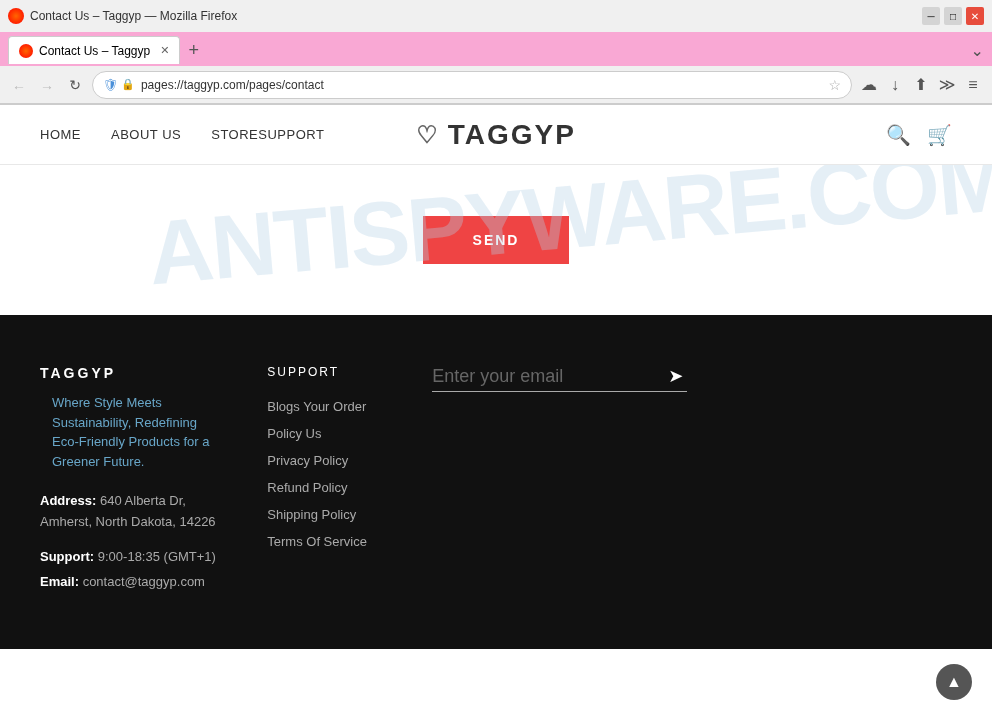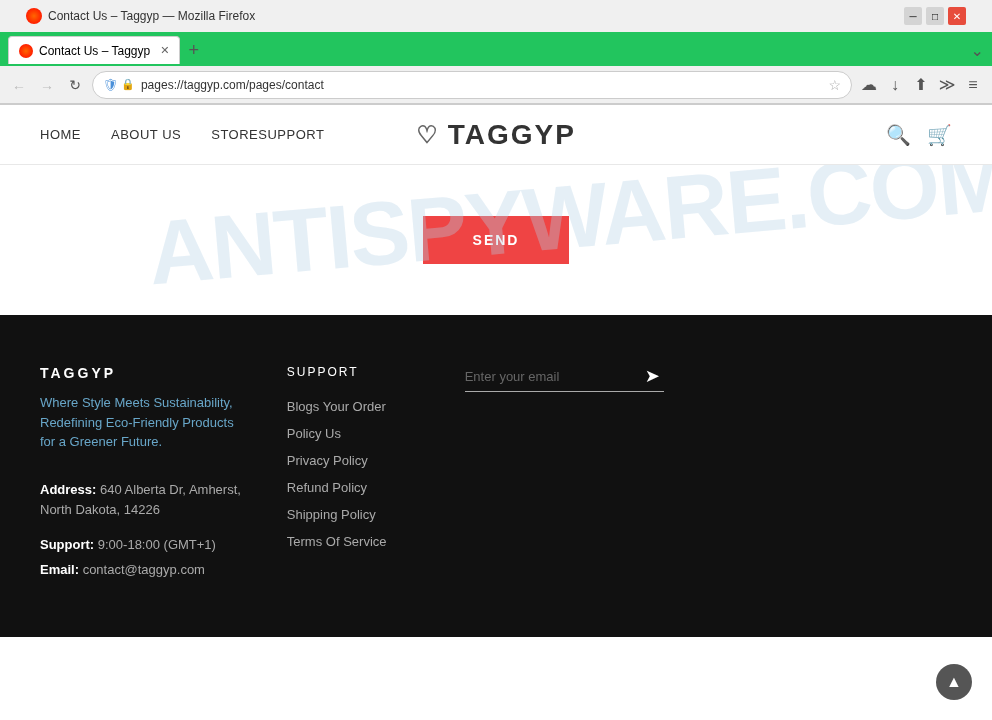--- a/index.html
+++ b/index.html
@@ -14,7 +14,7 @@
       display: flex;
       align-items: center;
       justify-content: space-between;
-      padding: 4px 26px;
+      padding: 4px 8px;
       background: #f0f0f0;
       height: 32px;
     }

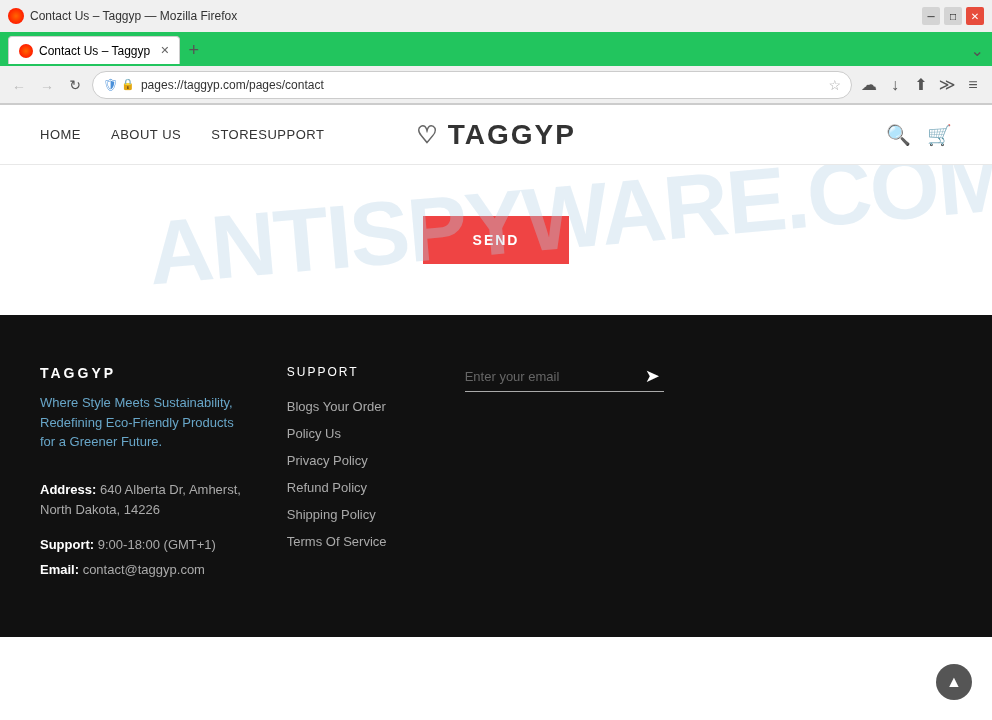--- a/index.html
+++ b/index.html
@@ -57,7 +57,7 @@
       display: flex;
       align-items: center;
       padding: 2px 8px 0;
-      background: #22c55e;
+      background: #f9a8d4;
       height: 34px;
     }
     .tab-item {

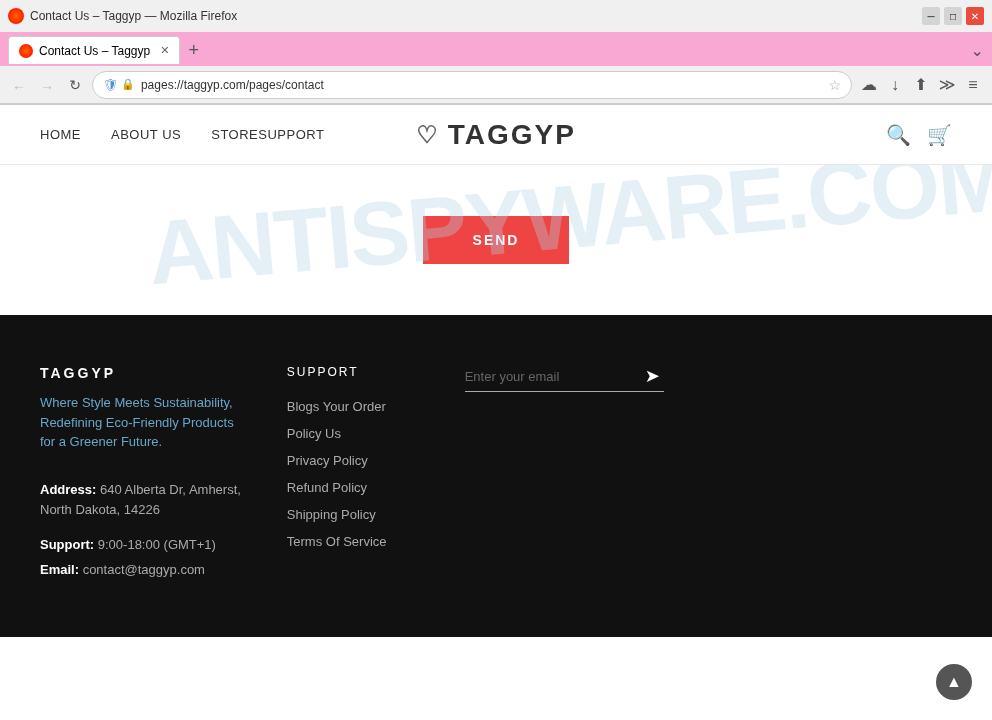--- a/index.html
+++ b/index.html
@@ -331,7 +331,7 @@
       background: none;
       border: none;
       color: #aaa;
-      font-size: 13px;
+      font-size: 18px;
       flex: 1;
       outline: none;
     }

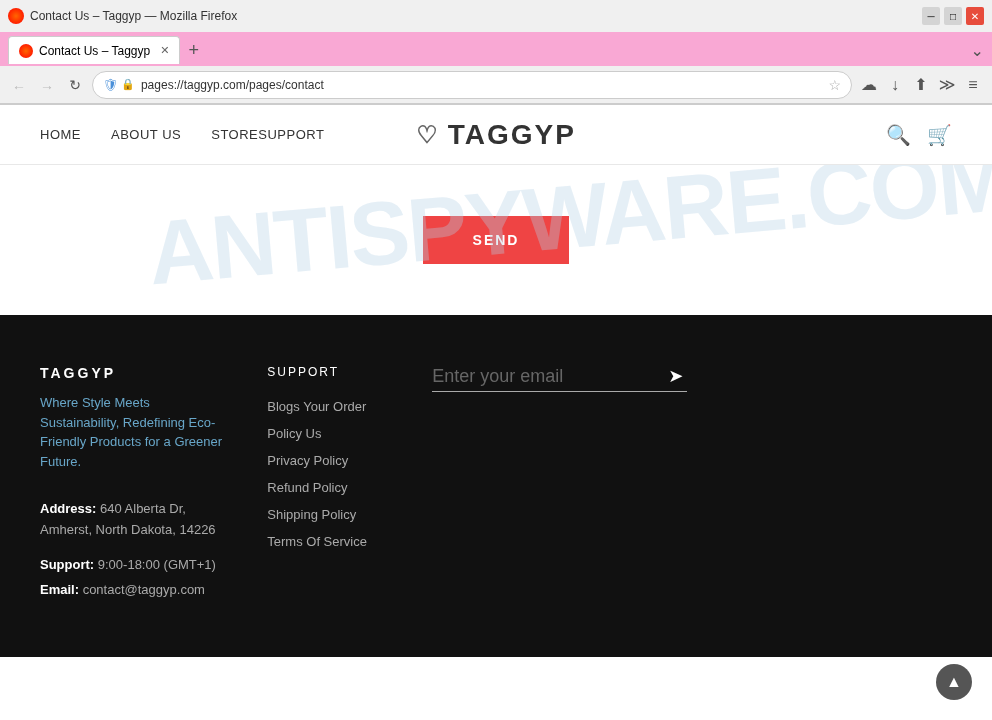--- a/index.html
+++ b/index.html
@@ -286,6 +286,7 @@
       font-size: 13px;
       color: #68a6c8;
       line-height: 1.5;
+      margin-left: 12px;
     }
     .footer-tagline span { color: #68a6c8; }
     .footer-address {

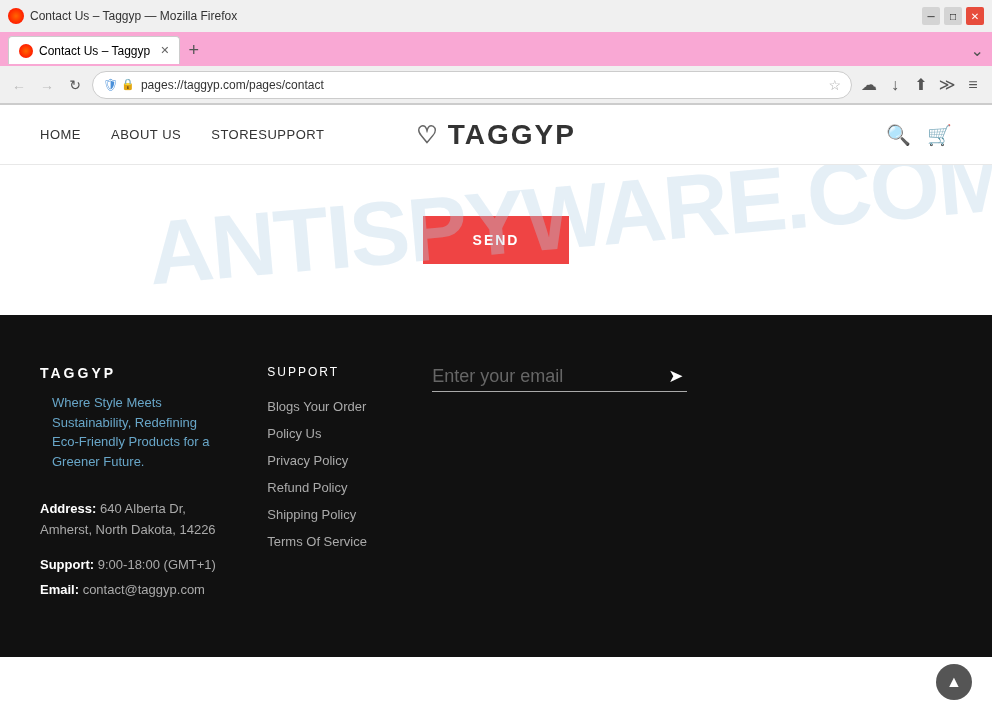--- a/index.html
+++ b/index.html
@@ -293,7 +293,7 @@
       font-size: 13px;
       color: #aaa;
       line-height: 1.6;
-      margin-top: 28px;
+      margin-top: 20px;
     }
     .footer-address strong { color: #fff; }
     .footer-support {

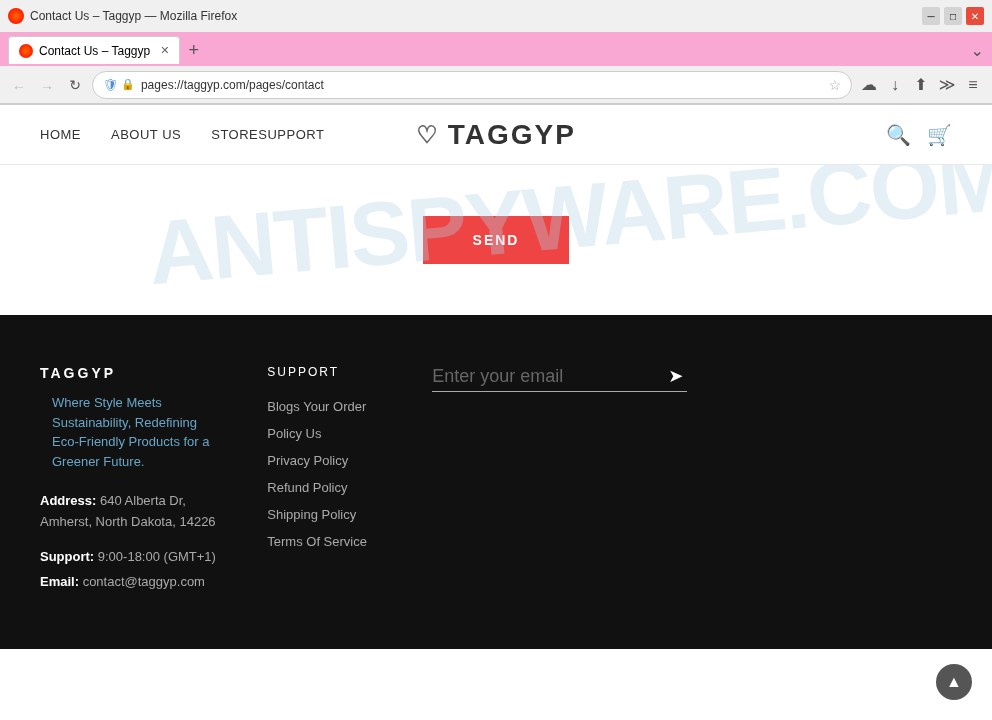--- a/index.html
+++ b/index.html
@@ -451,7 +451,7 @@
         </div>
         <div class="footer-support">
           <strong>Support:</strong>
-          <span>9:00-18:00 (GMT+1)</span>
+          <span>9:00-18:35 (GMT+1)</span>
         </div>
         <div class="footer-email">
           <strong>Email:</strong>

